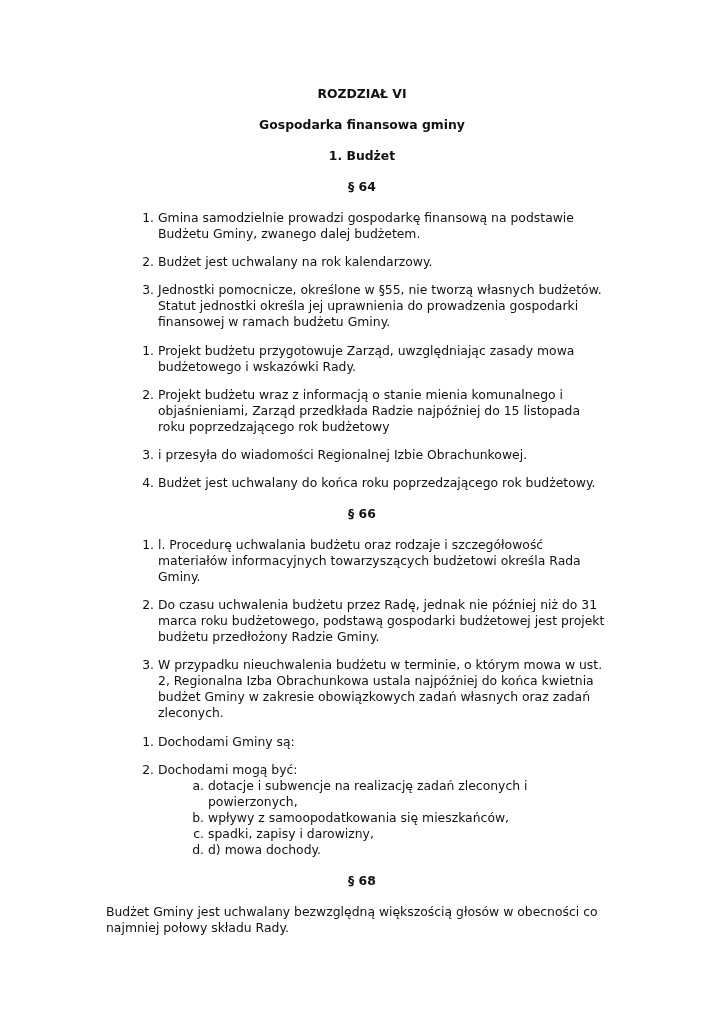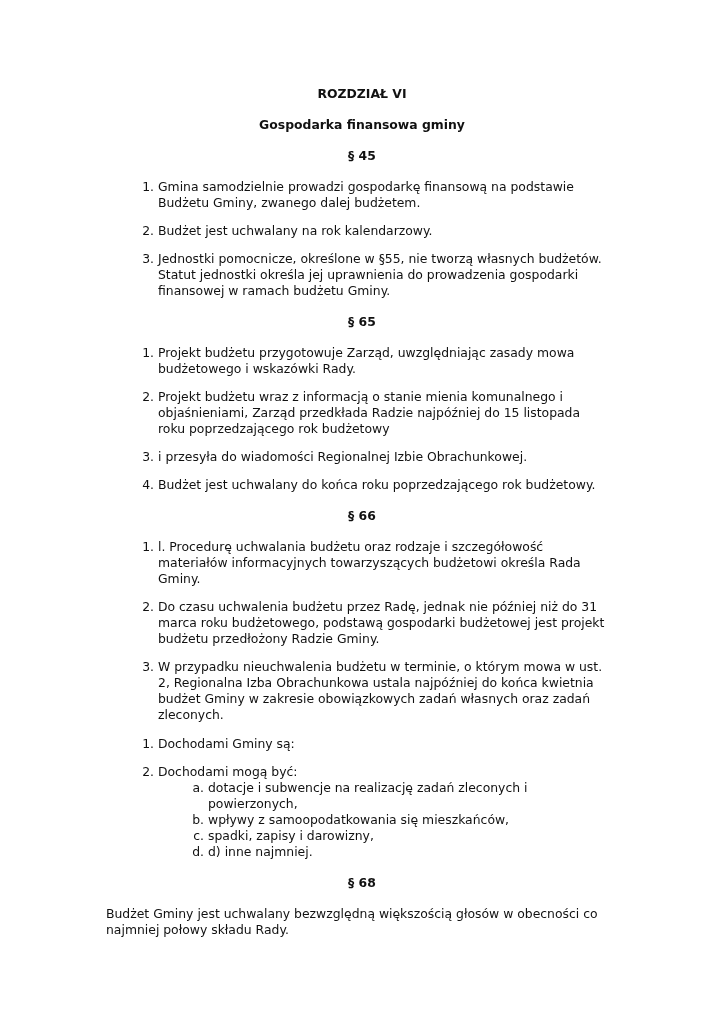--- a/index.html
+++ b/index.html
@@ -47,6 +47,7 @@
 
   <p class="h first">ROZDZIAŁ VI</p>
   <p class="h">Gospodarka finansowa gminy</p>
+  <p class="h">1. Budżet</p>
 
   <p class="h">§ 45</p>
   <ol class="num">

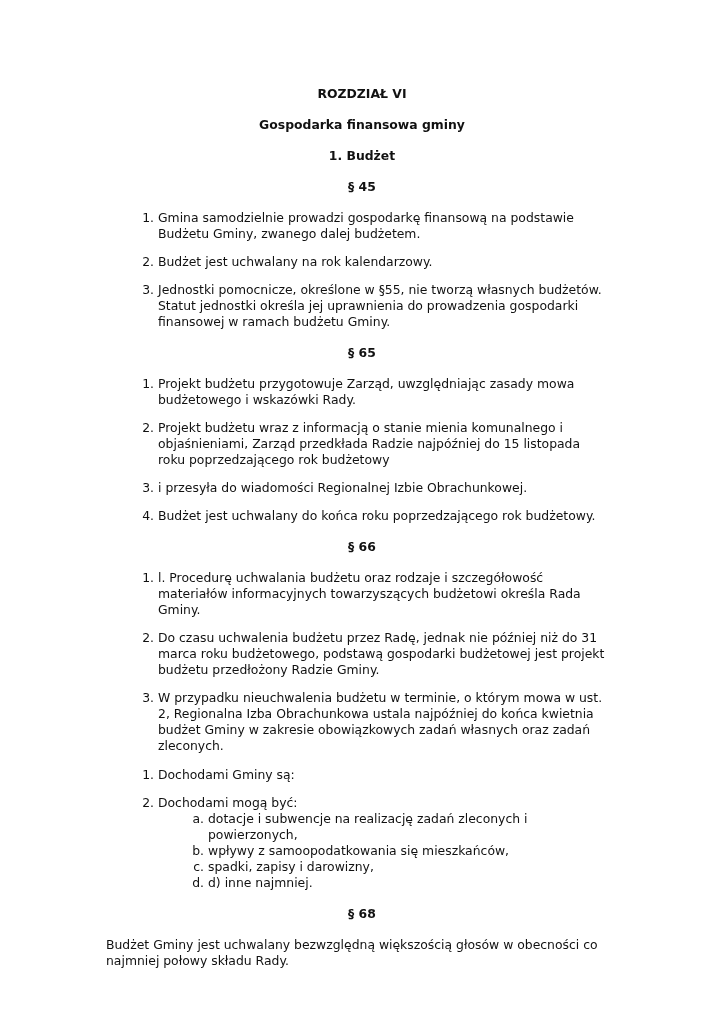--- a/index.html
+++ b/index.html
@@ -49,7 +49,7 @@
   <p class="h">Gospodarka finansowa gminy</p>
   <p class="h">1. Budżet</p>
 
-  <p class="h">§ 45</p>
+  <p class="h">§ 64</p>
   <ol class="num">
     <li>Gmina samodzielnie prowadzi gospodarkę finansową na podstawie Budżetu Gminy, zwanego dalej budżetem.</li>
     <li>Budżet jest uchwalany na rok kalendarzowy.</li>

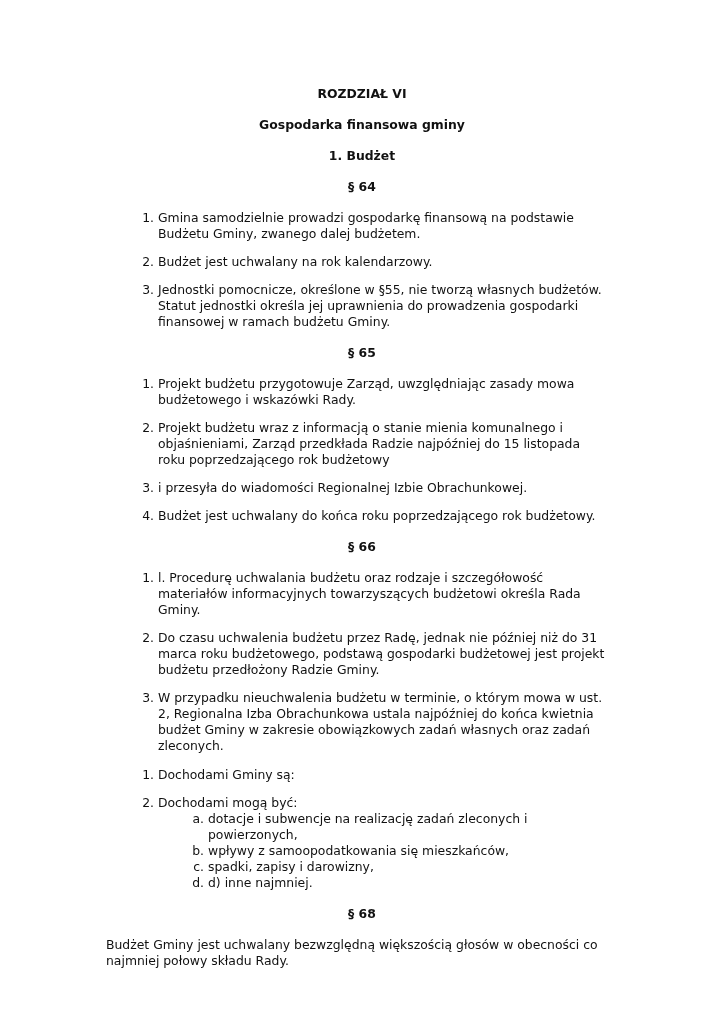--- a/index.html
+++ b/index.html
@@ -56,7 +56,6 @@
     <li>Jednostki pomocnicze, określone w §55, nie tworzą własnych budżetów. Statut jednostki określa jej uprawnienia do prowadzenia gospodarki finansowej w ramach budżetu Gminy.</li>
   </ol>
 
-  <p class="h">§ 65</p>
   <ol class="num">
     <li>Projekt budżetu przygotowuje Zarząd, uwzględniając zasady mowa budżetowego i wskazówki Rady.</li>
     <li>Projekt budżetu wraz z informacją o stanie mienia komunalnego i objaśnieniami, Zarząd przedkłada Radzie najpóźniej do 15 listopada roku poprzedzającego rok budżetowy</li>

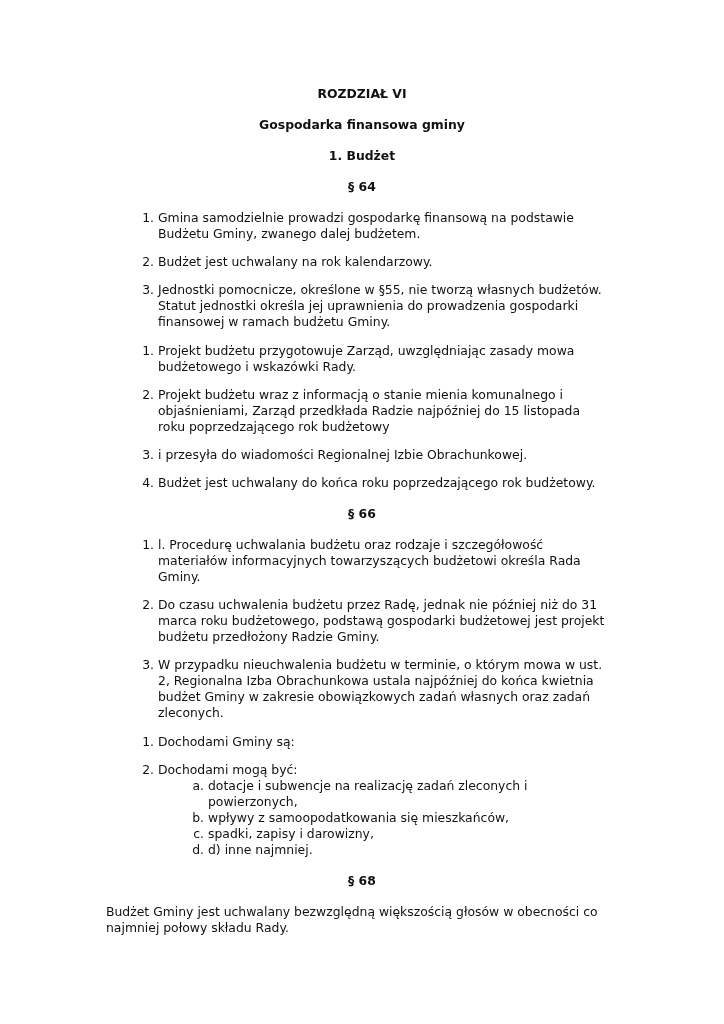--- a/index.html
+++ b/index.html
@@ -80,7 +80,7 @@
         <li>dotacje i subwencje na realizację zadań zleconych i powierzonych,</li>
         <li>wpływy z samoopodatkowania się mieszkańców,</li>
         <li>spadki, zapisy i darowizny,</li>
-        <li>d) inne najmniej.</li>
+        <li>d) mowa dochody.</li>
       </ol>
     </li>
   </ol>

